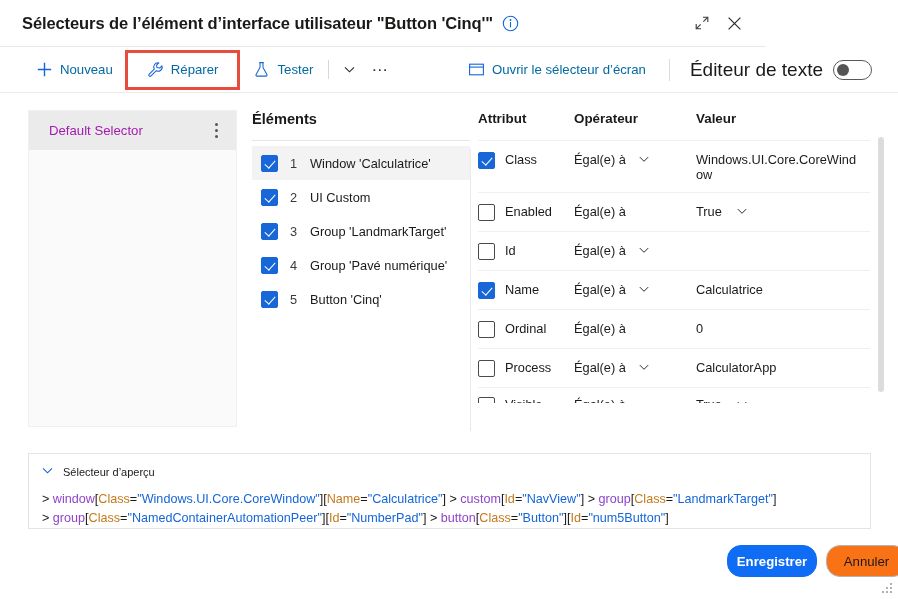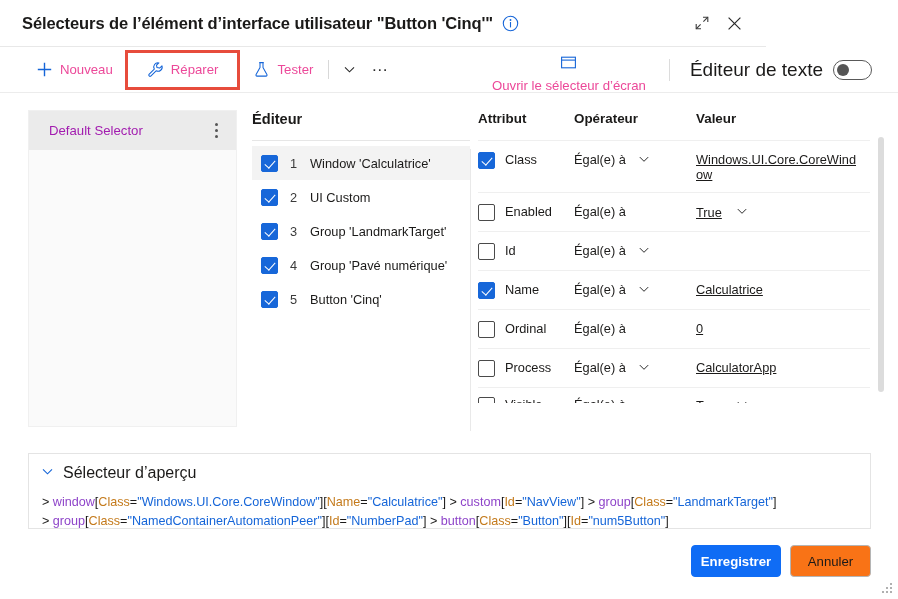--- a/index.html
+++ b/index.html
@@ -55,7 +55,7 @@
   .cmd {
     display: flex; align-items: center; gap: 7px;
     height: 32px; padding: 0 9px;
-    font-size: 13.2px; color: #ec4899;
+    font-size: 13.2px; color: #0369a1;
     cursor: default; white-space: nowrap;
   }
   .cmd .glyph { display: flex; align-items: center; justify-content: center; width: 17px; height: 17px; }

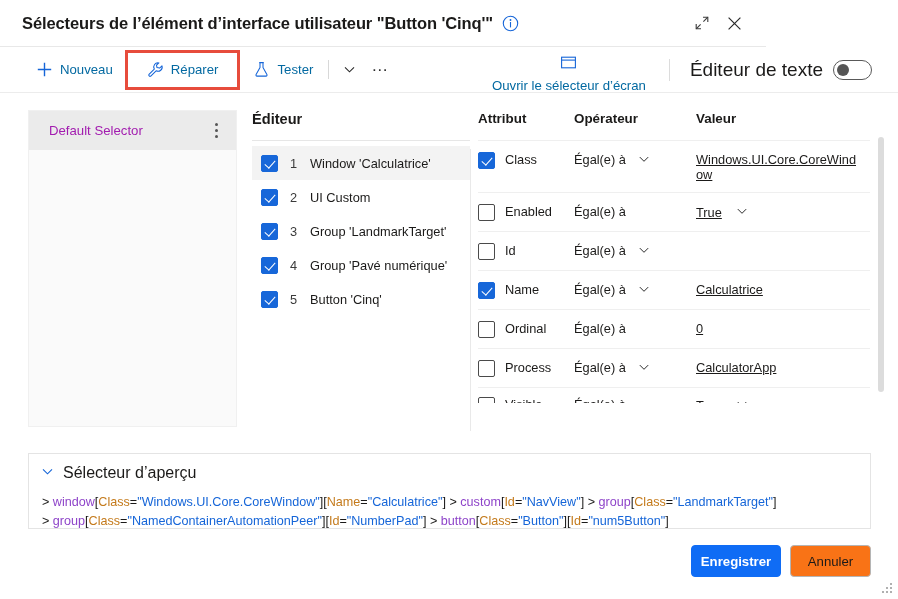--- a/index.html
+++ b/index.html
@@ -84,7 +84,7 @@
     cursor: default; padding-bottom: 7px;
   }
   .cmd-spacer { flex: 1; }
-  #cmd-screen { margin-right: 2px; flex-direction: column; }
+  #cmd-screen { margin-right: 2px; }
   .toggle-wrap {
     display: flex; align-items: center; gap: 10px;
     margin-right: 26px; margin-left: 10px;

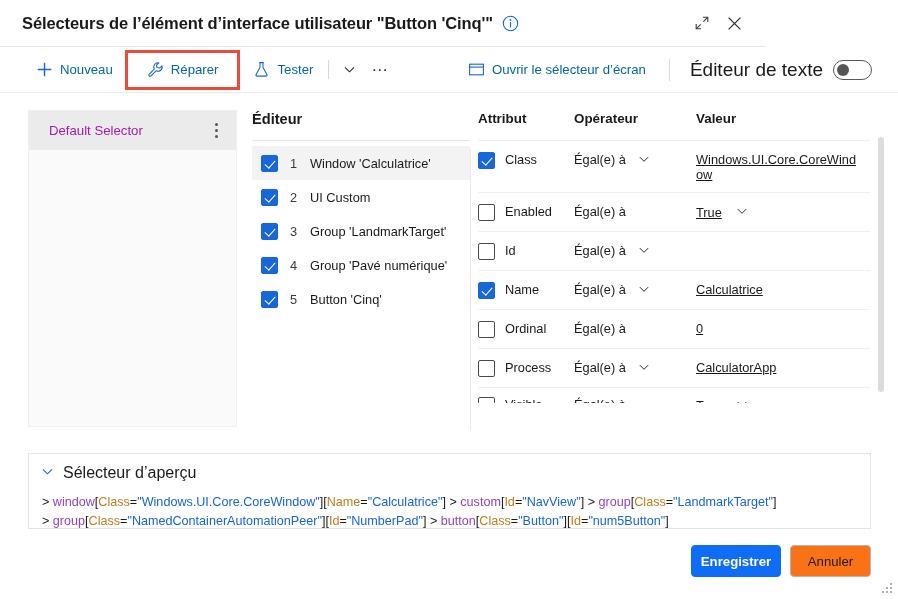--- a/index.html
+++ b/index.html
@@ -370,7 +370,7 @@
     </div>
 
     <div class="elements-col">
-      <div class="elements-head">Éditeur</div>
+      <div class="elements-head">Éléments</div>
       <div class="elements-rule"></div>
 
       <div class="el-row selected">

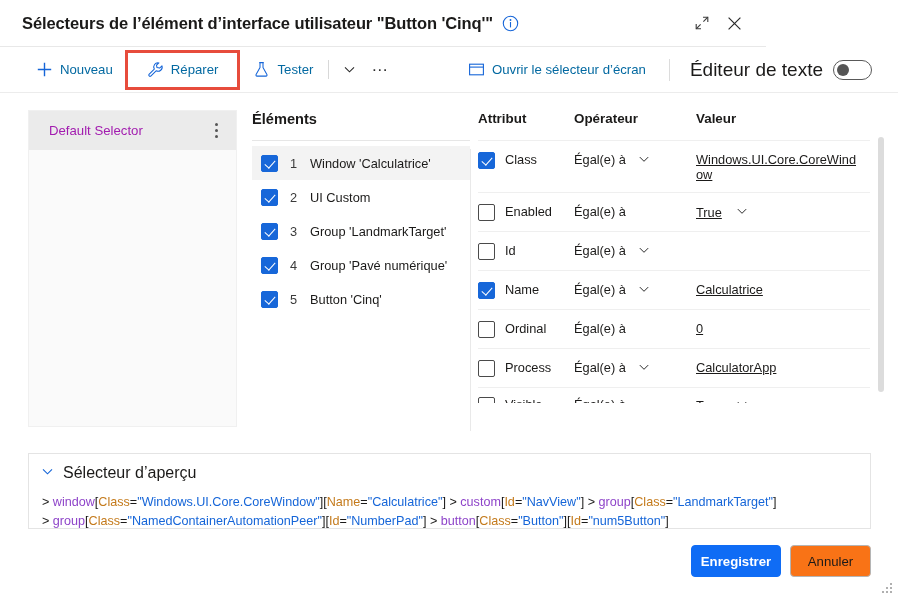--- a/index.html
+++ b/index.html
@@ -196,7 +196,7 @@
   .attr-cell-op {
     width: 122px; display: flex; align-items: flex-start; gap: 12px;
   }
-  .attr-cell-val { flex: 1; display: flex; align-items: flex-end; gap: 14px; text-decoration: underline; }
+  .attr-cell-val { flex: 1; display: flex; align-items: flex-start; gap: 14px; }
   .val-text { line-height: 15px; word-break: break-all; max-width: 160px; }
   .chev-sm { margin-top: 1px; flex: none; }
   .attr-row.clipped { overflow: hidden; height: 16px; min-height: 0; padding-top: 9px; padding-bottom: 0; }

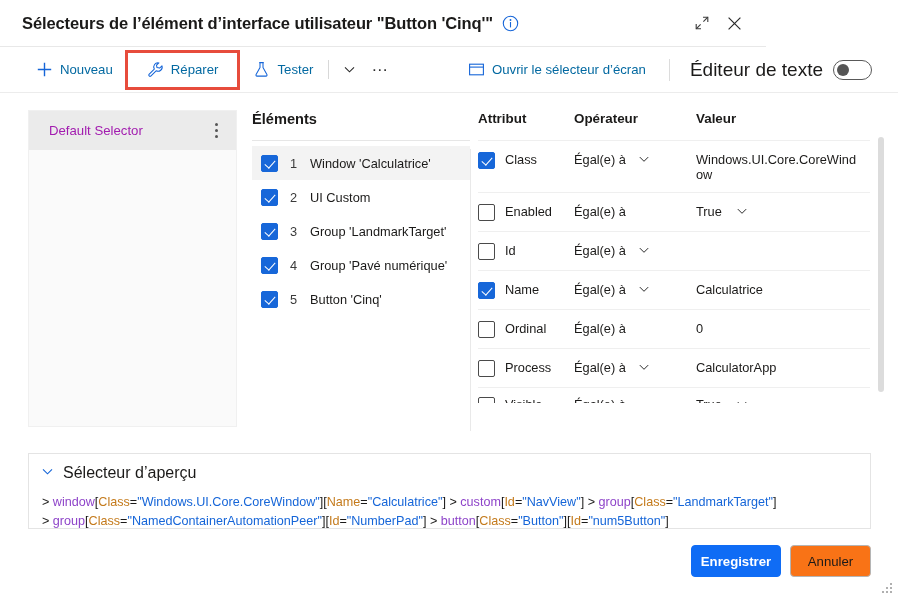--- a/index.html
+++ b/index.html
@@ -223,7 +223,7 @@
   .preview-head {
     display: flex; align-items: center; gap: 9px;
     padding: 10px 0 0 12px;
-    font-size: 16px; color: #1b1a19; cursor: default;
+    font-size: 11px; color: #1b1a19; cursor: default;
   }
   .selector-lines {
     padding: 11px 0 0 13px;

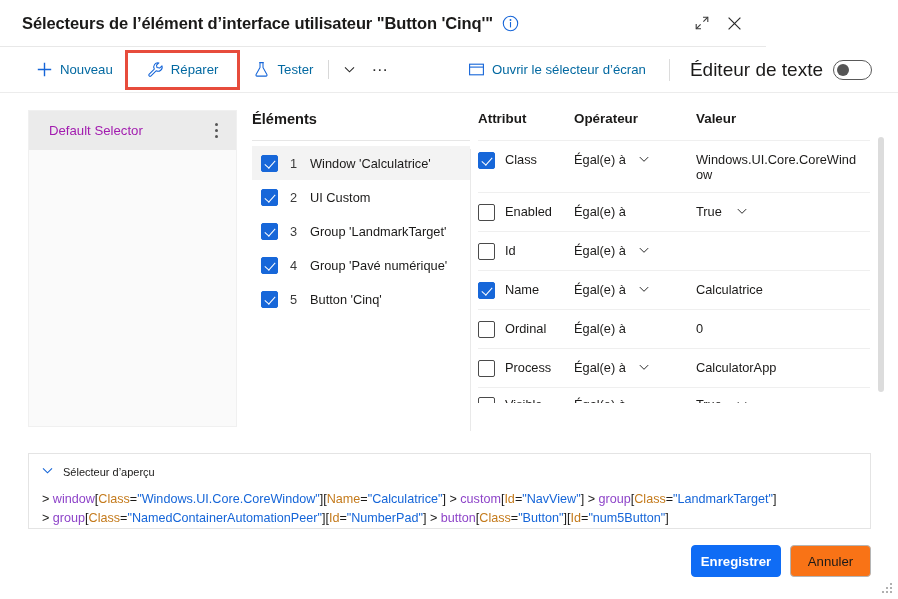--- a/index.html
+++ b/index.html
@@ -244,9 +244,9 @@
   }
   .btn {
     position: absolute; top: 8px;
-    height: 32px; border-radius: 4px;
+    height: 32px; border-radius: 14px;
     display: flex; align-items: center; justify-content: center;
-    font-size: 13.2px; cursor: default;
+    font-size: 13.2px; cursor: default; margin-left: 36px;
   }
   .btn-primary {
     left: 691px; width: 90px;

